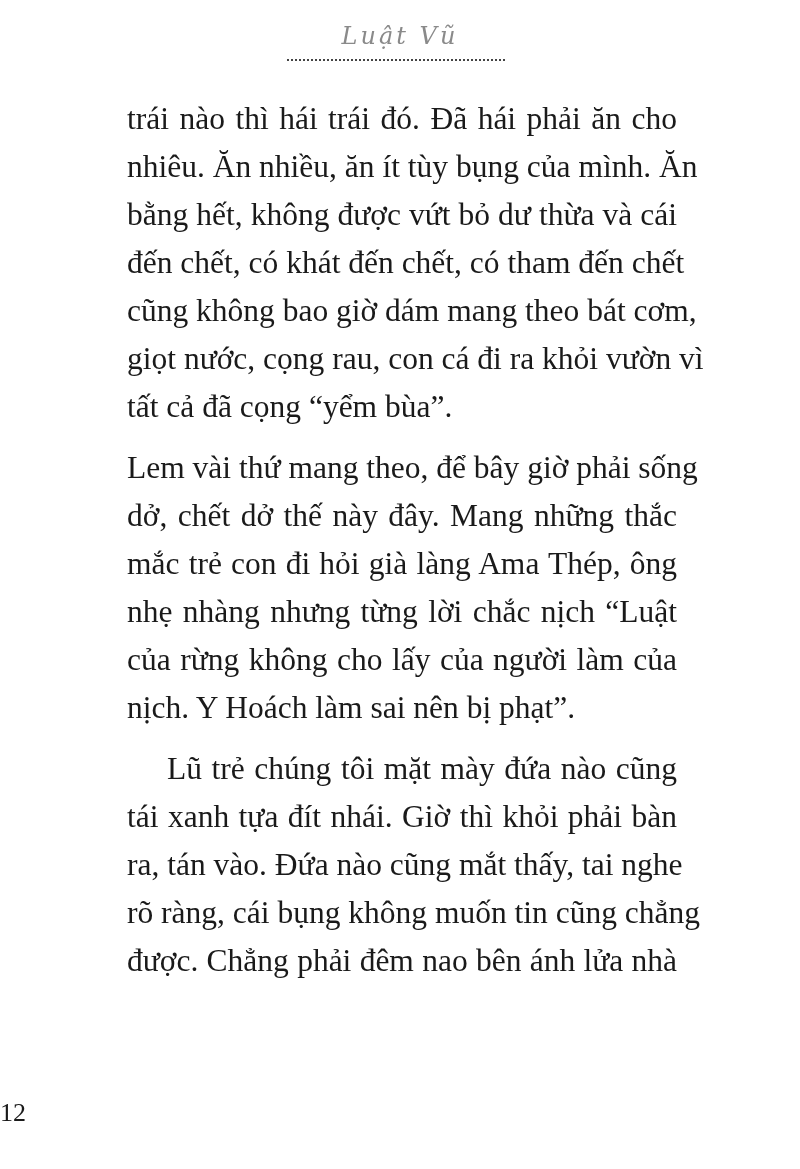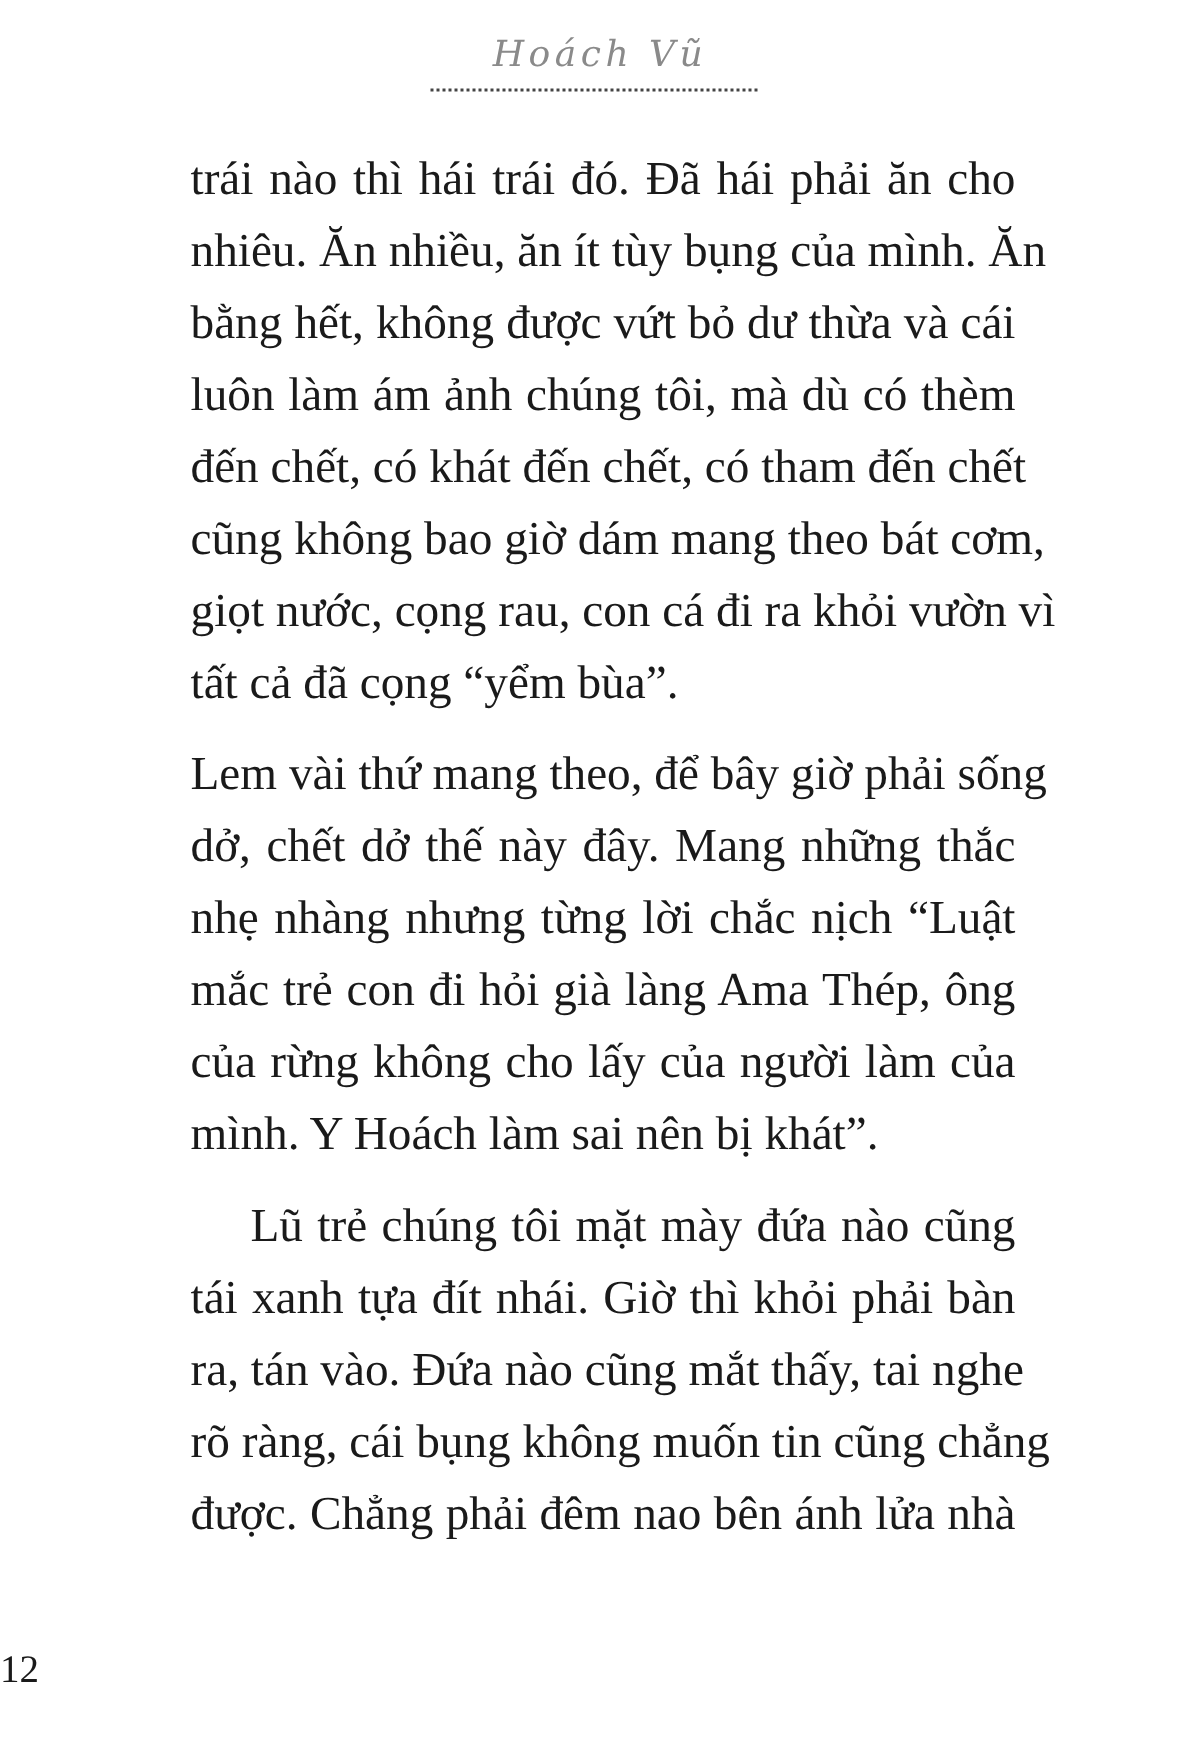--- a/index.html
+++ b/index.html
@@ -34,7 +34,7 @@
 
 <div class="page">
   <div class="header">
-    <div class="header-title">Hoách Vũ</div>
+    <div class="header-title">Luật Vũ</div>
     <div class="header-rule"></div>
   </div>
 

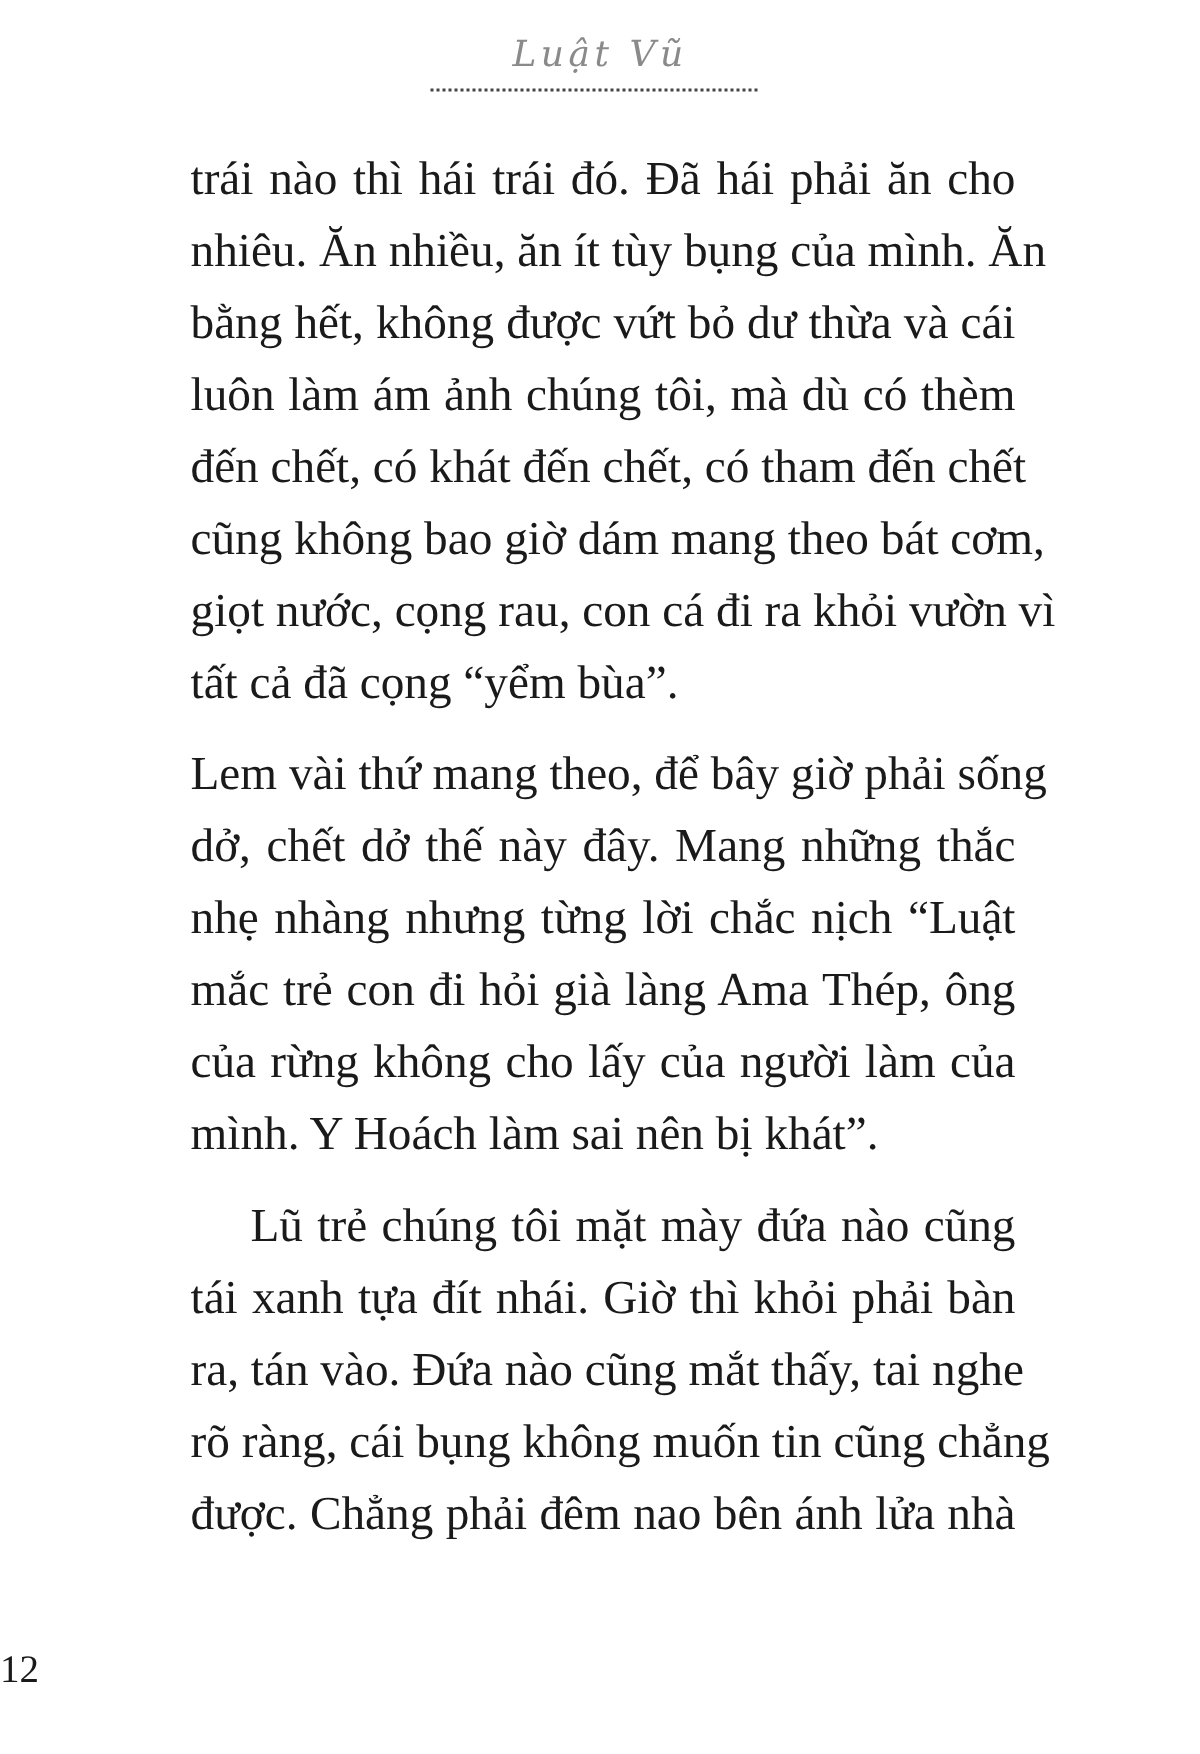--- a/index.html
+++ b/index.html
@@ -44,7 +44,6 @@
       <span class="line">trái nào thì hái trái đó. Đã hái phải ăn cho</span>
       <span class="line">nhiêu. Ăn nhiều, ăn ít tùy bụng của mình. Ăn</span>
       <span class="line">bằng hết, không được vứt bỏ dư thừa và cái</span>
-      <span class="line">luôn làm ám ảnh chúng tôi, mà dù có thèm</span>
       <span class="line">đến chết, có khát đến chết, có tham đến chết</span>
       <span class="line">cũng không bao giờ dám mang theo bát cơm,</span>
       <span class="line">giọt nước, cọng rau, con cá đi ra khỏi vườn vì</span>

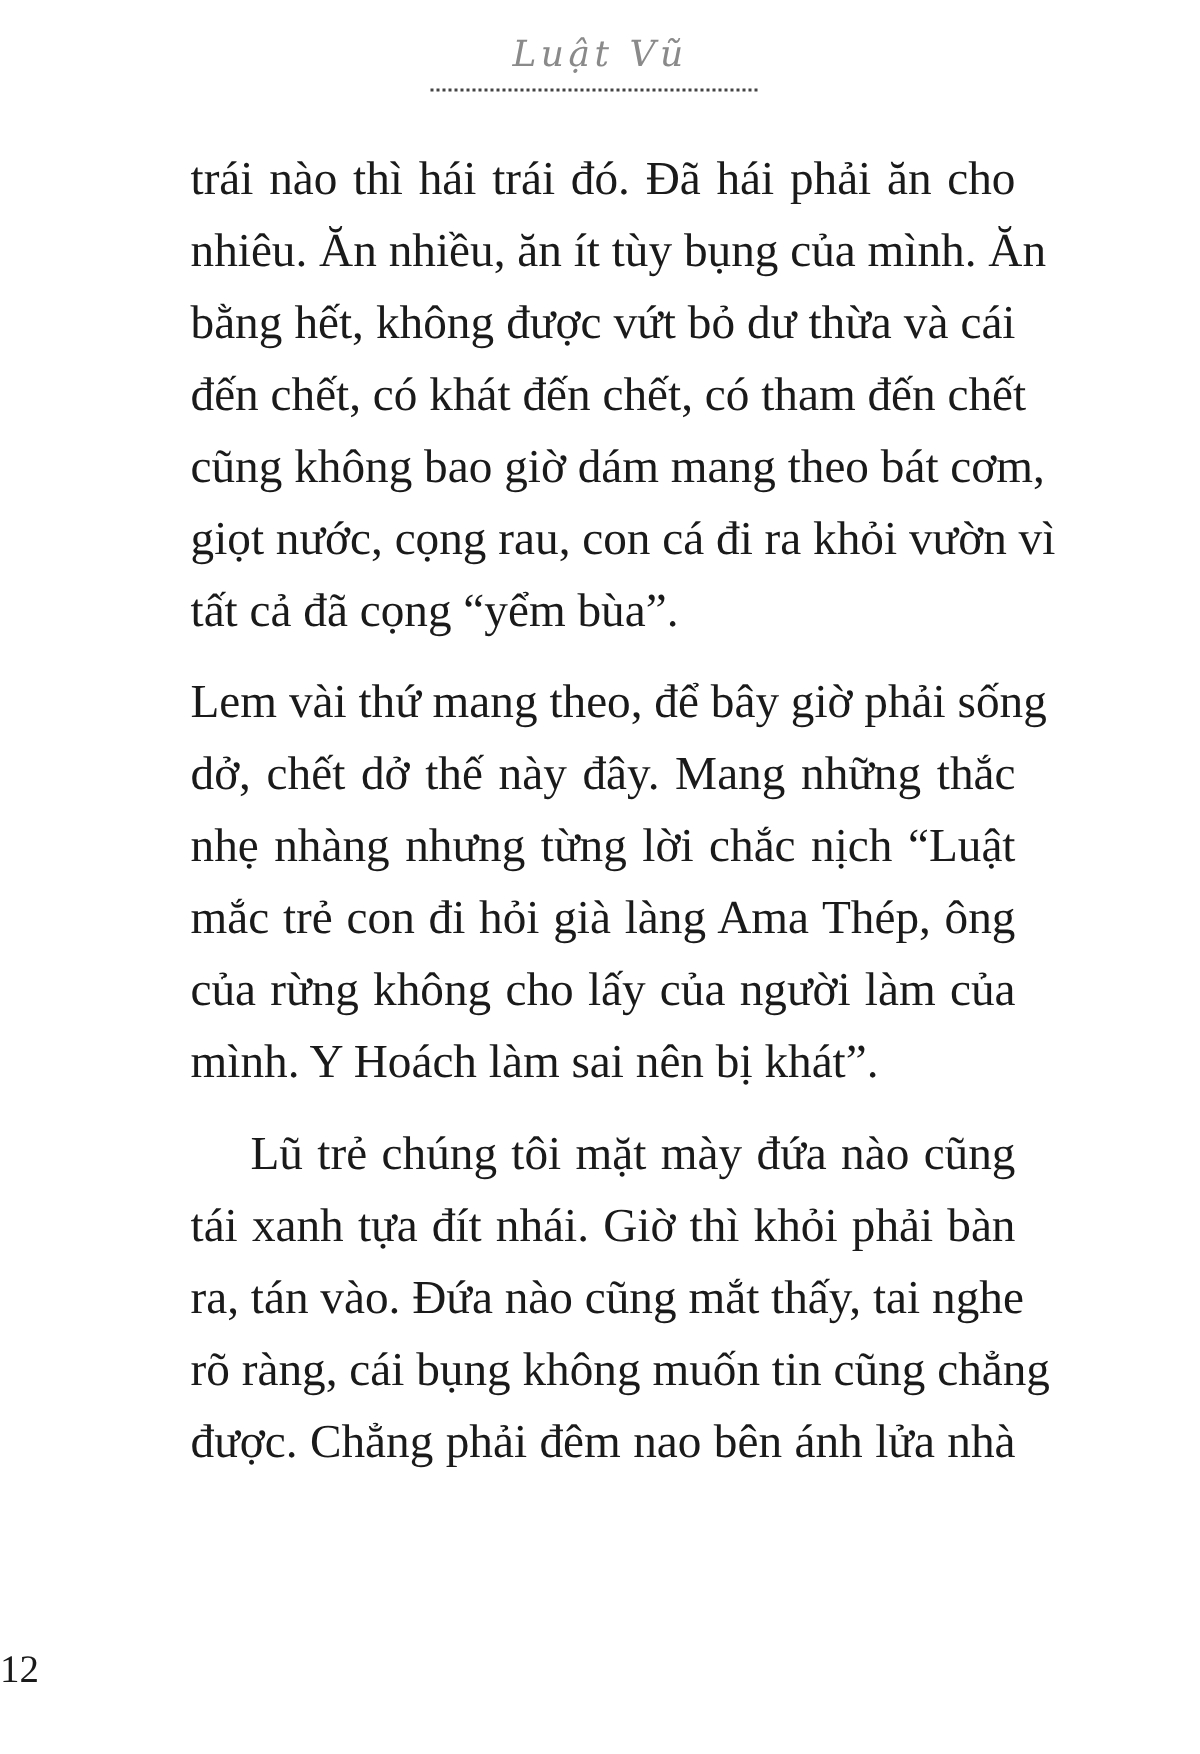--- a/index.html
+++ b/index.html
@@ -54,8 +54,8 @@
     <div class="para">
       <span class="line">Lem vài thứ mang theo, để bây giờ phải sống</span>
       <span class="line">dở, chết dở thế này đây. Mang những thắc</span>
+      <span class="line">mắc trẻ con đi hỏi già làng Ama Thép, ông</span>
       <span class="line">nhẹ nhàng nhưng từng lời chắc nịch “Luật</span>
-      <span class="line">mắc trẻ con đi hỏi già làng Ama Thép, ông</span>
       <span class="line">của rừng không cho lấy của người làm của</span>
       <span class="line last">mình. Y Hoách làm sai nên bị khát”.</span>
     </div>

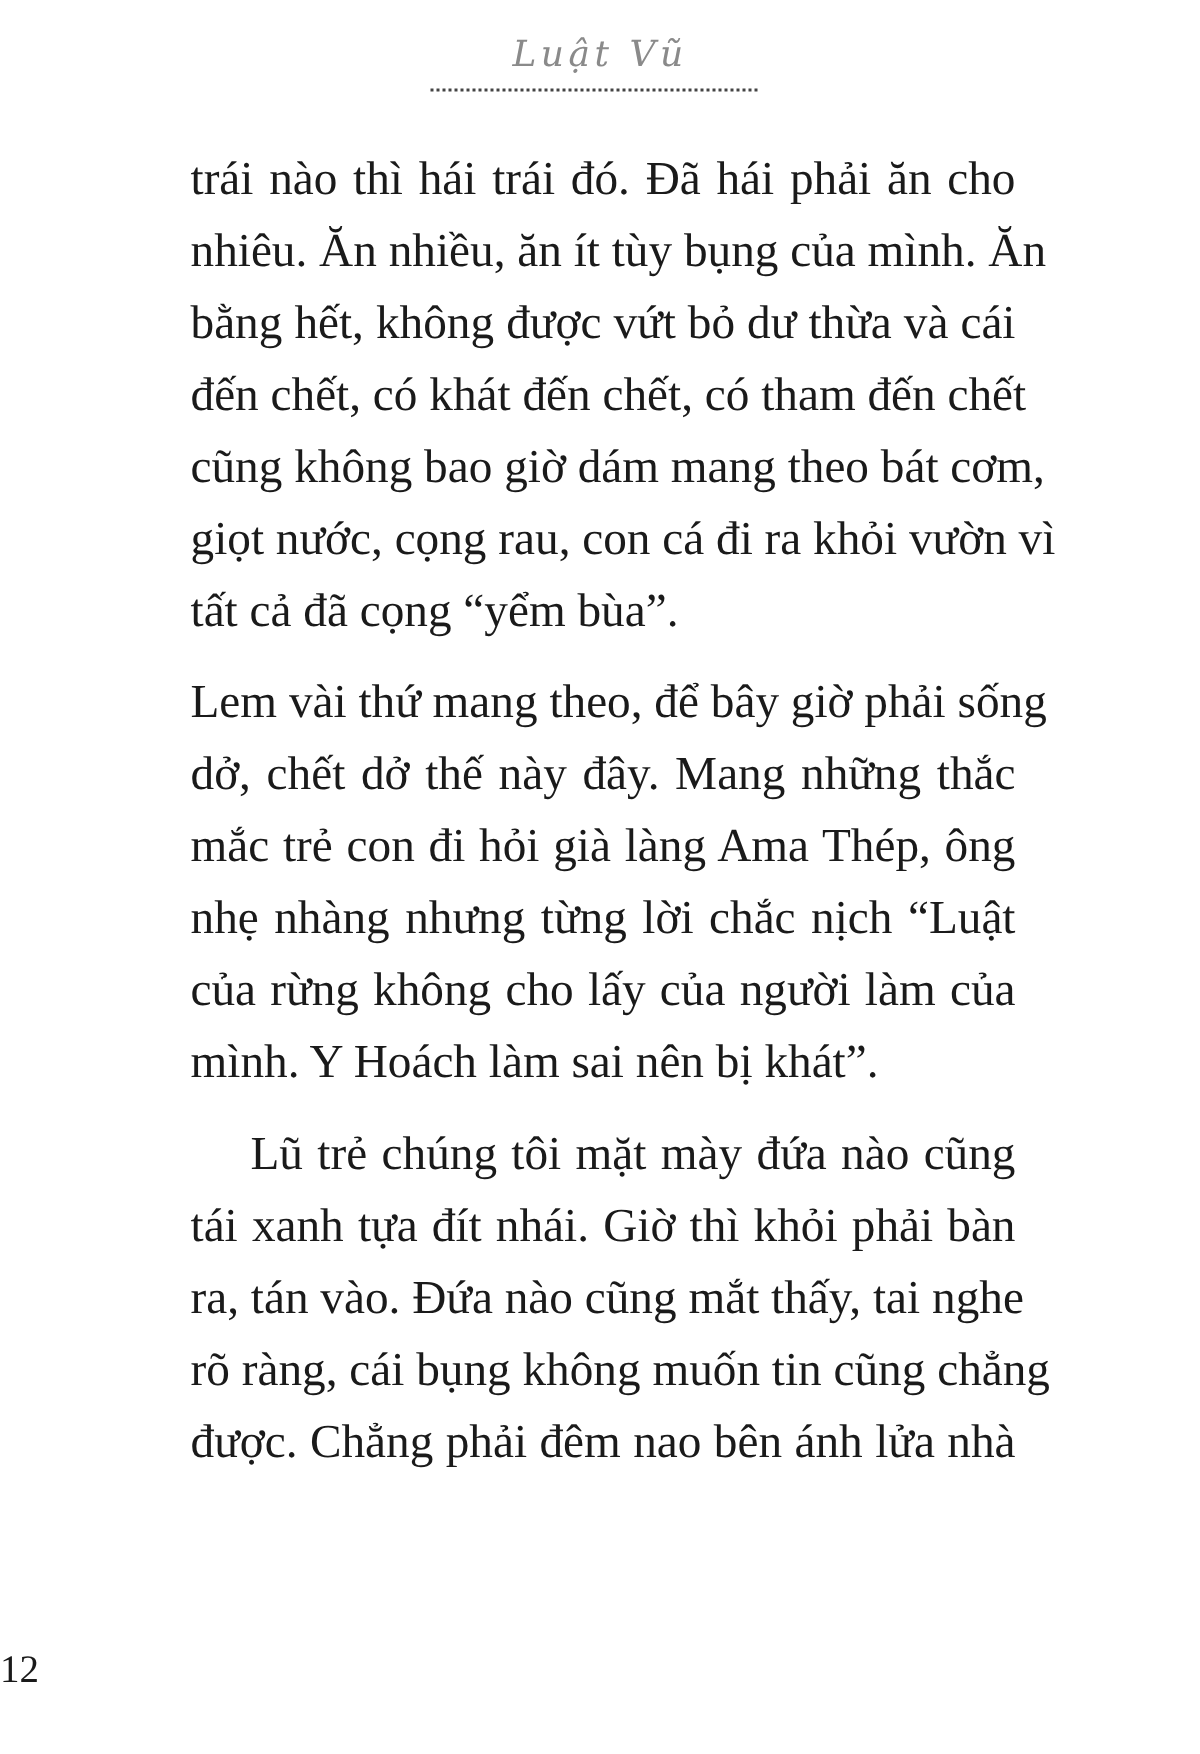--- a/index.html
+++ b/index.html
@@ -57,7 +57,7 @@
       <span class="line">mắc trẻ con đi hỏi già làng Ama Thép, ông</span>
       <span class="line">nhẹ nhàng nhưng từng lời chắc nịch “Luật</span>
       <span class="line">của rừng không cho lấy của người làm của</span>
-      <span class="line last">mình. Y Hoách làm sai nên bị khát”.</span>
+      <span class="line last">nịch. Y Hoách làm sai nên bị phạt”.</span>
     </div>
     <div class="para-gap"></div>
 

